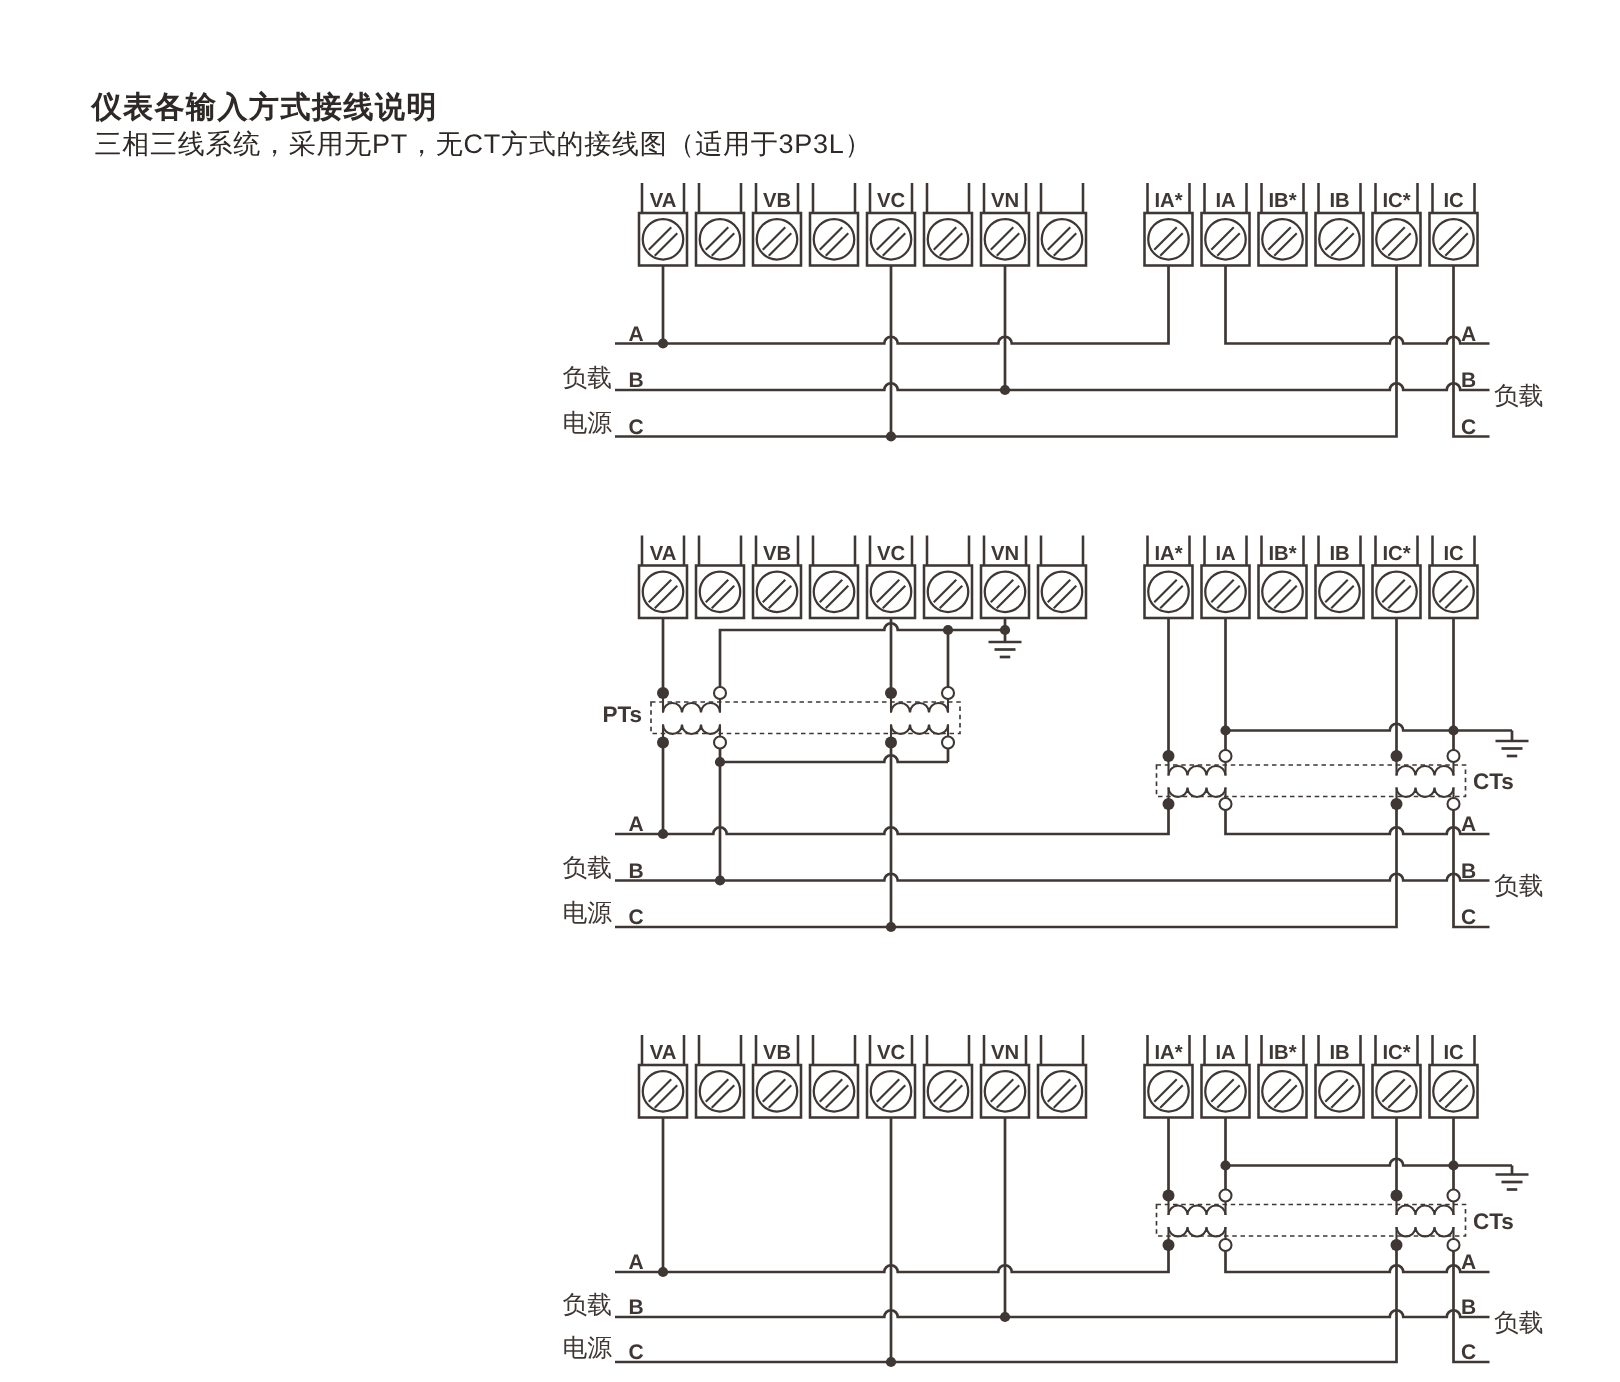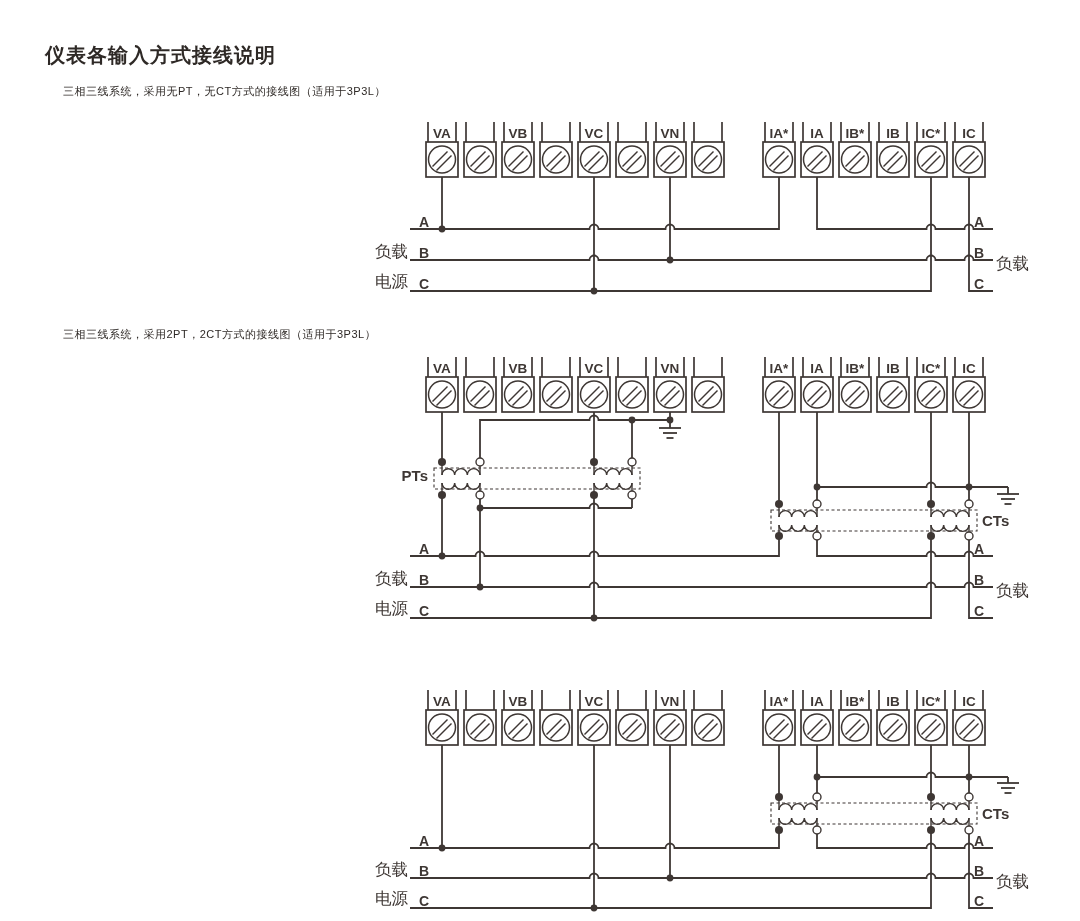--- a/index.html
+++ b/index.html
@@ -6,7 +6,7 @@
   .page{position:relative;width:1080px;height:921px;background:#fff;overflow:hidden;
         font-family:"Liberation Sans","DejaVu Sans",sans-serif;color:#2e2926;}
   .page-title{position:absolute;left:45px;top:42px;font-size:20px;font-weight:bold;
-        letter-spacing:1px;margin:0;}
+        letter-spacing:1px;margin:16px;}
   .sub{position:absolute;left:63px;font-size:11px;letter-spacing:0.5px;}
   #schematic{position:absolute;left:0;top:0;}
   text{font-family:"Liberation Sans","DejaVu Sans",sans-serif;}

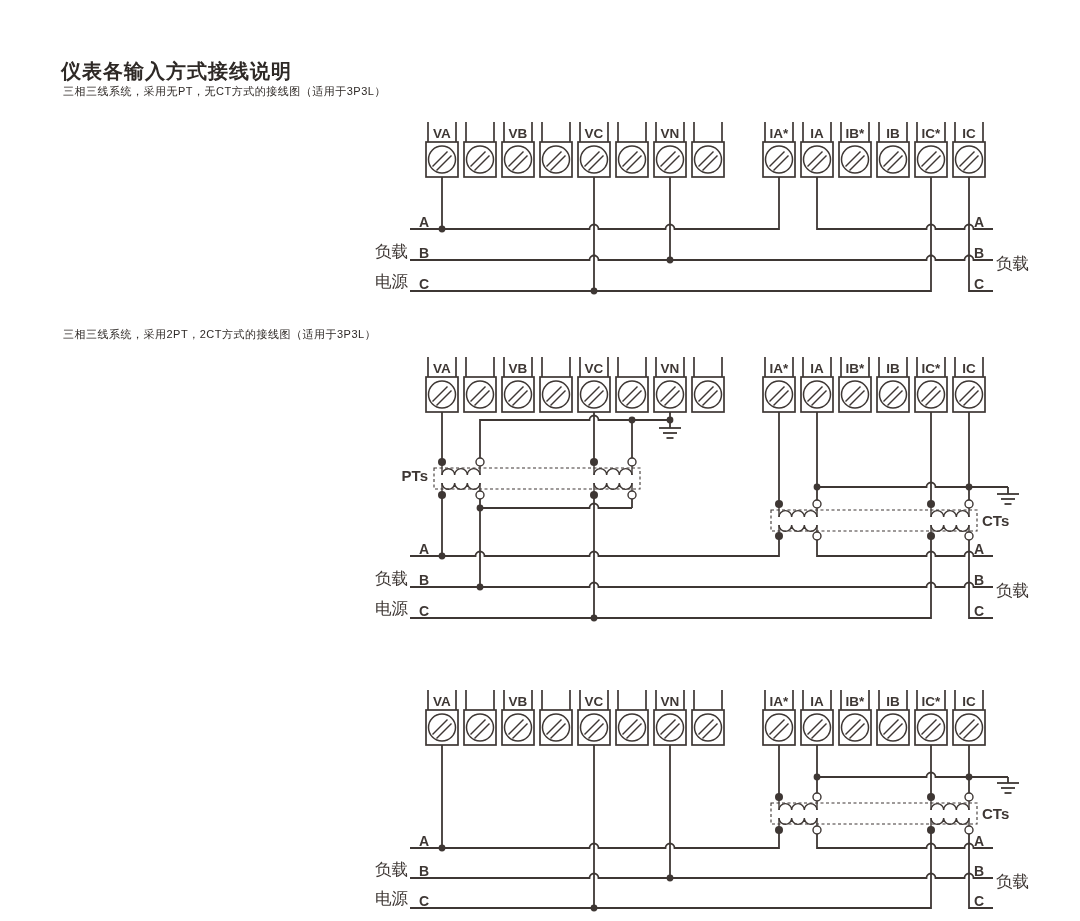--- a/index.html
+++ b/index.html
@@ -7,7 +7,7 @@
         font-family:"Liberation Sans","DejaVu Sans",sans-serif;color:#2e2926;}
   .page-title{position:absolute;left:45px;top:42px;font-size:20px;font-weight:bold;
         letter-spacing:1px;margin:16px;}
-  .sub{position:absolute;left:63px;font-size:11px;letter-spacing:0.5px;}
+  .sub{position:absolute;left:63px;font-size:18px;letter-spacing:0.5px;}
   #schematic{position:absolute;left:0;top:0;}
   text{font-family:"Liberation Sans","DejaVu Sans",sans-serif;}
 </style>

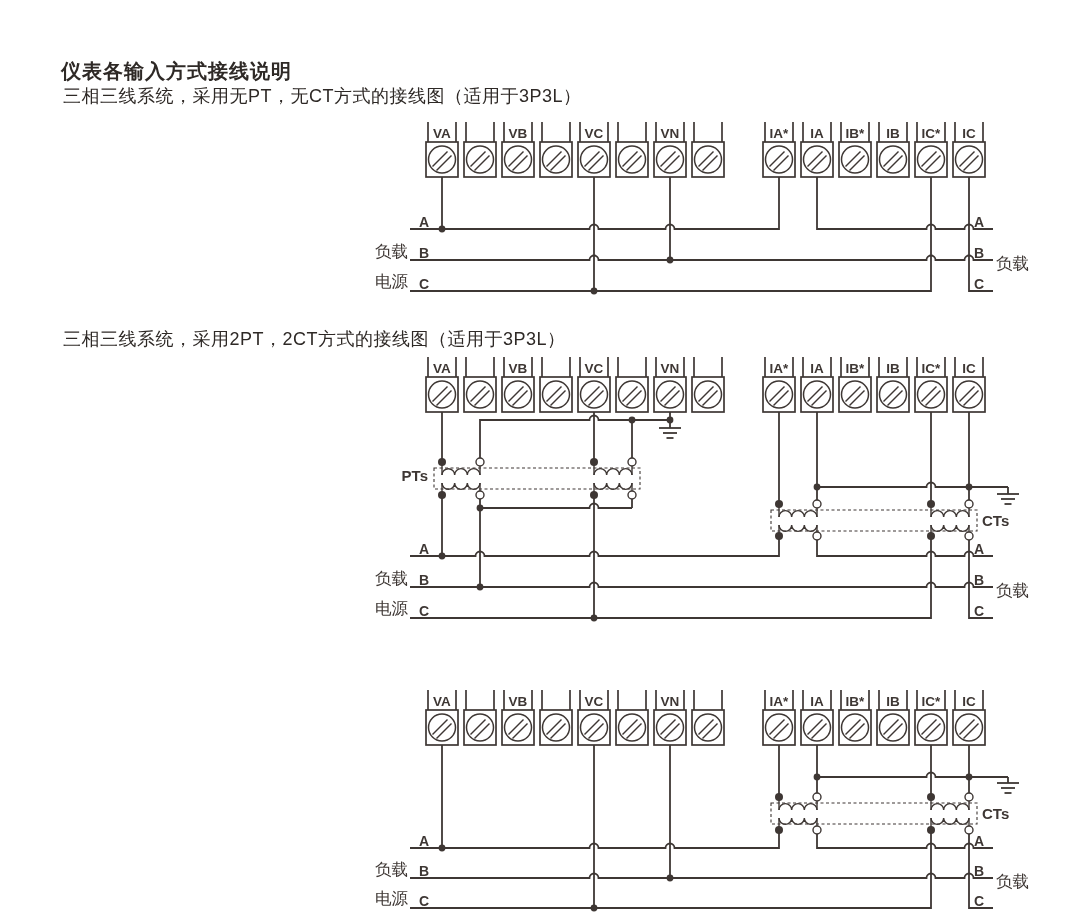--- a/index.html
+++ b/index.html
@@ -17,7 +17,6 @@
 <div class="page">
   <h1 class="page-title">仪表各输入方式接线说明</h1>
   <div class="sub" style="top:84px">三相三线系统，采用无PT，无CT方式的接线图（适用于3P3L）</div>
-  <div class="sub" style="top:327px">三相三线系统，采用2PT，2CT方式的接线图（适用于3P3L）</div>
   <svg id="schematic" width="1080" height="921" viewBox="0 0 1080 921">
       <g>
         <path d="M 410 229 L 589.5 229 A 4.5 4.5 0 0 1 598.5 229 L 665.5 229 A 4.5 4.5 0 0 1 674.5 229 L 779 229 L 779 177" fill="none" stroke="#3e3734" stroke-width="1.8"></path>

